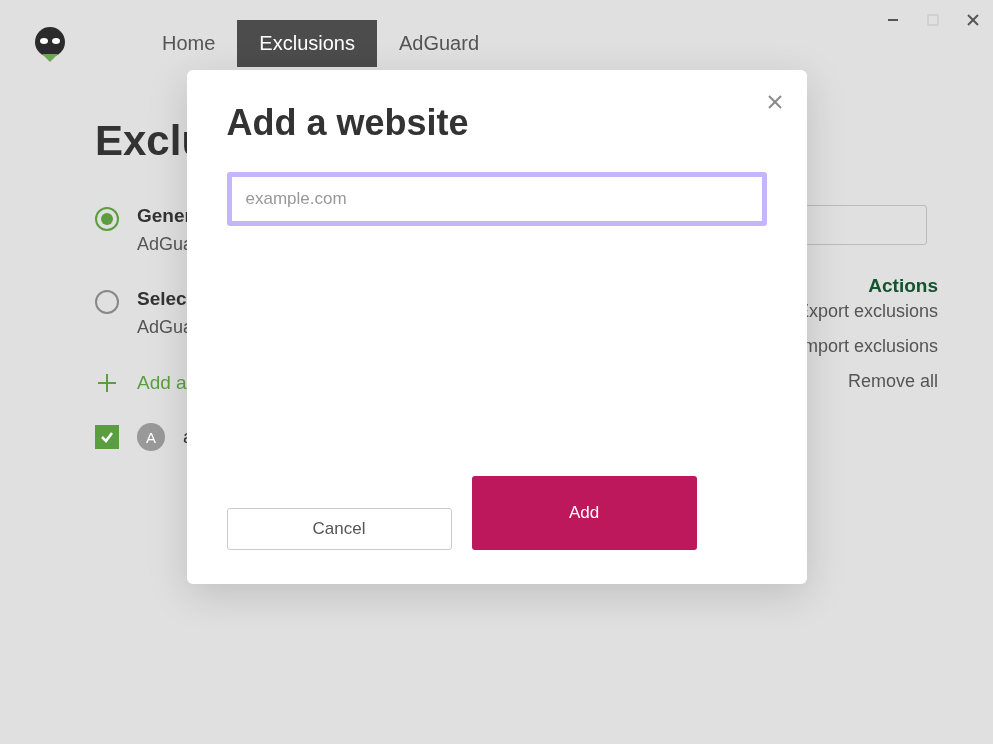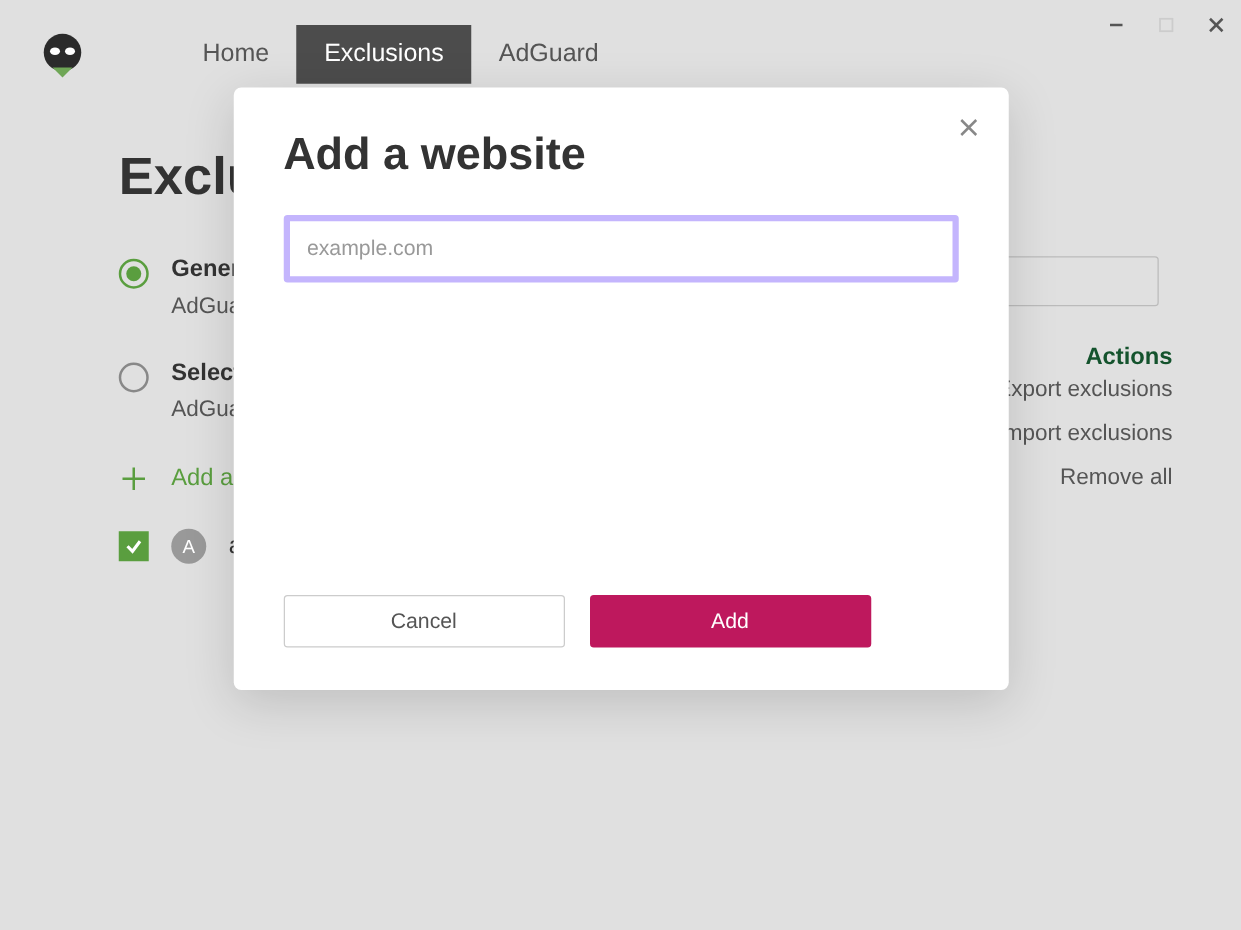--- a/index.html
+++ b/index.html
@@ -271,6 +271,7 @@
   border: 1px solid #ccc;
   color: #555;
   max-width: 225px;
+  margin-top: 32px;
 }
 .btn-add {
   background: #be185d;

